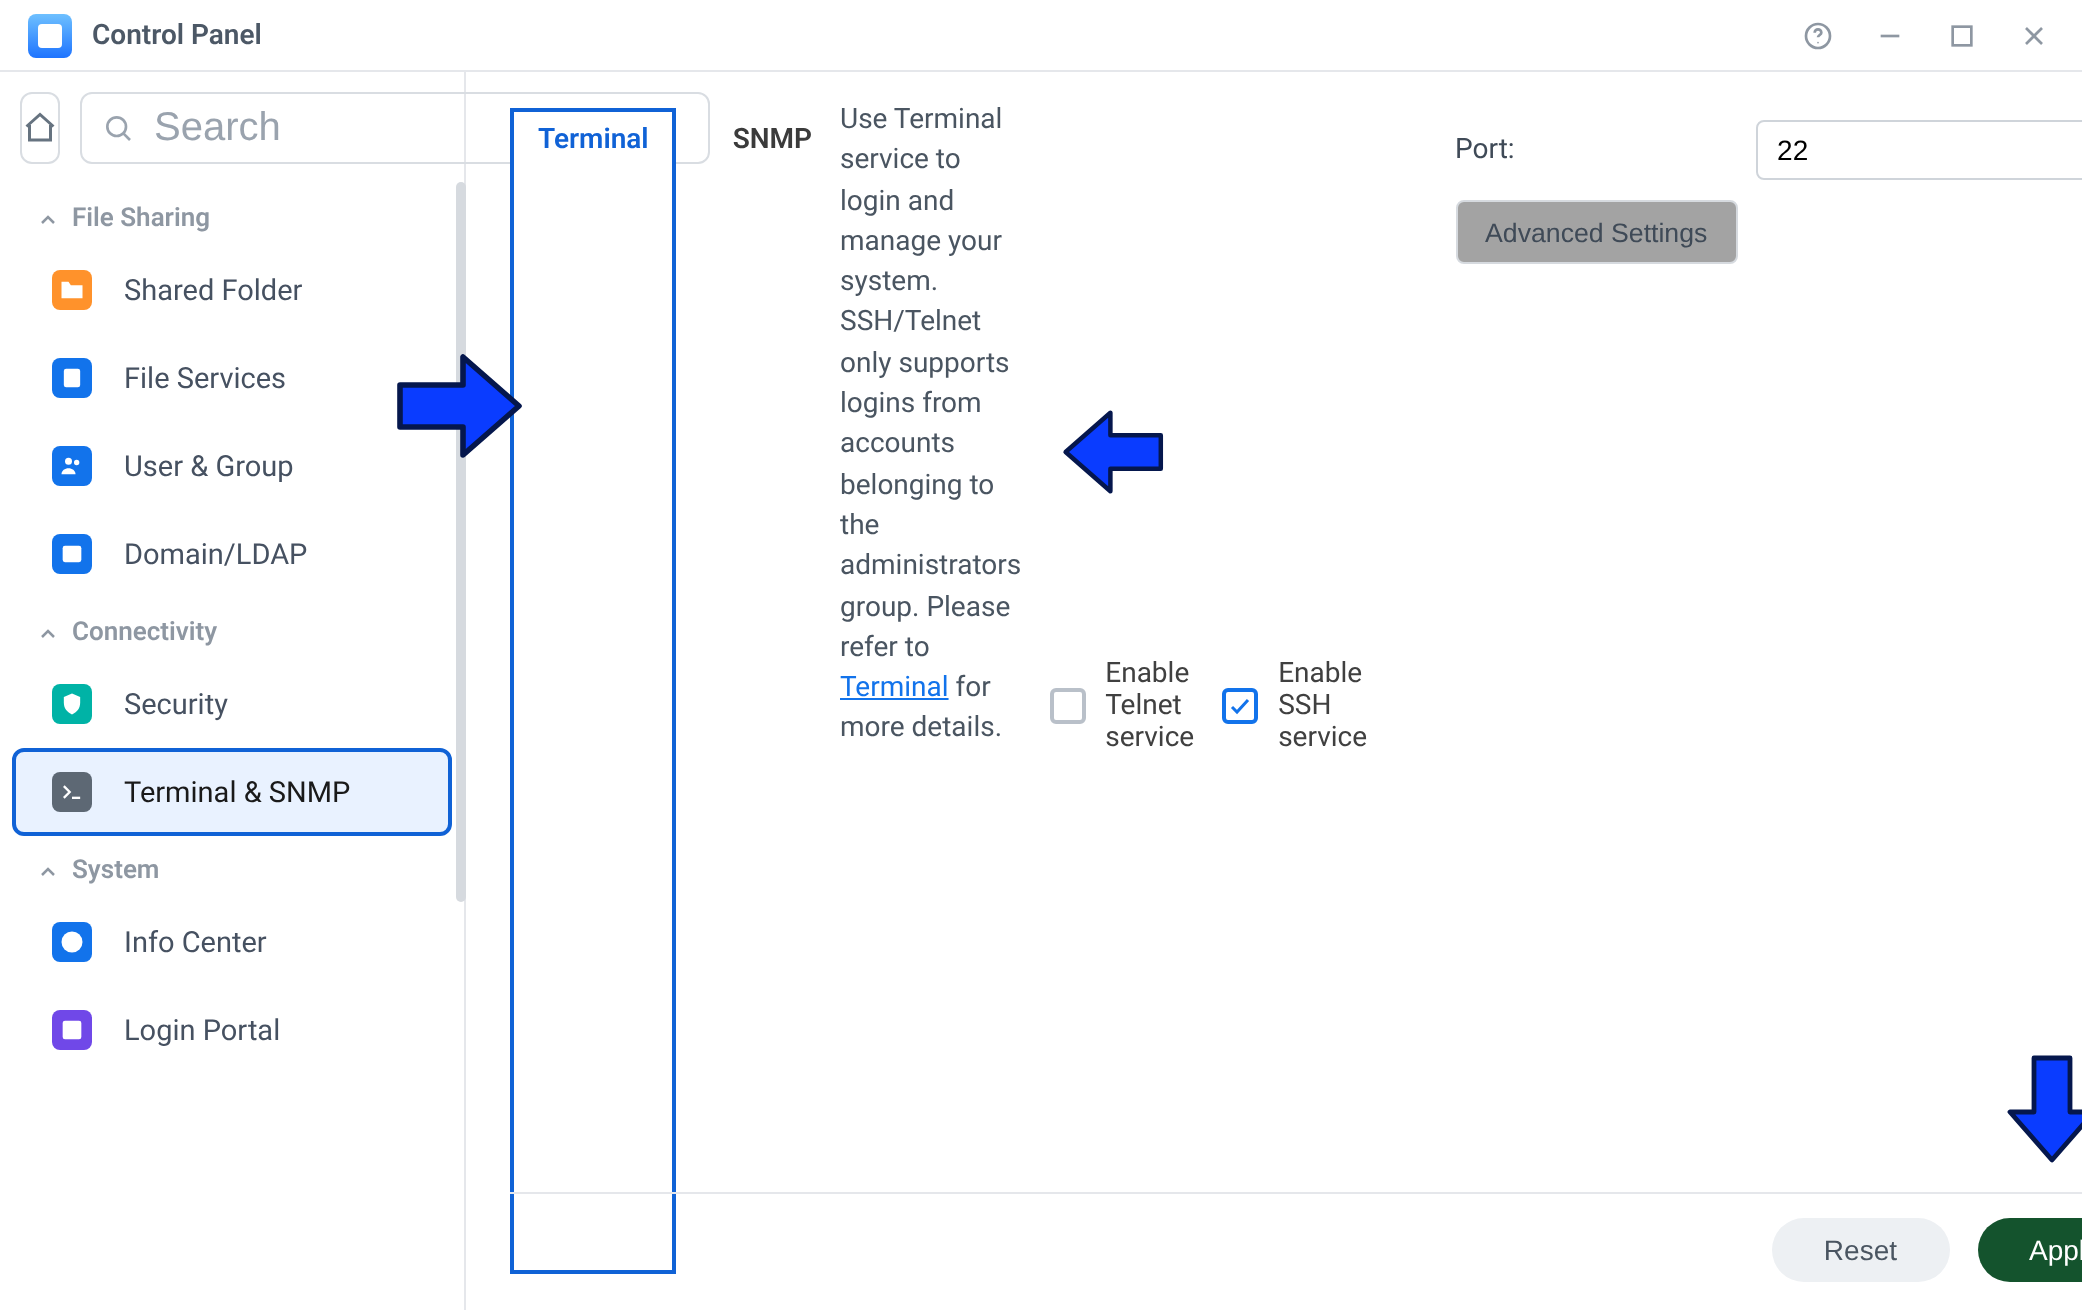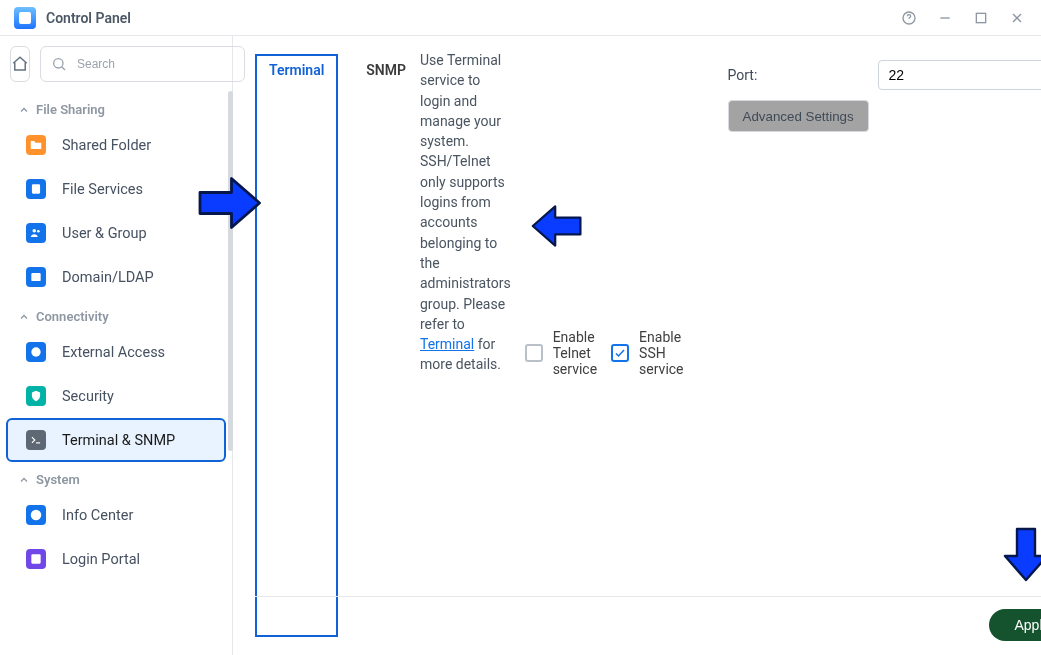--- a/index.html
+++ b/index.html
@@ -59,7 +59,7 @@
     flex:1;height:36px;border:1px solid #d9dde2;border-radius:6px;
     display:flex;align-items:center;padding:0 10px;gap:8px;color:#9aa3ae;
   }
-  .search-wrap input{border:none;outline:none;flex:1;font-size:12px;background:transparent;}
+  .search-wrap input{border:none;outline:none;flex:1;font-size:20px;background:transparent;}
   .search-wrap input::placeholder{color:#9aa3ae;}
 
   .side-scroll{flex:1;overflow-y:auto;padding-bottom:10px;}

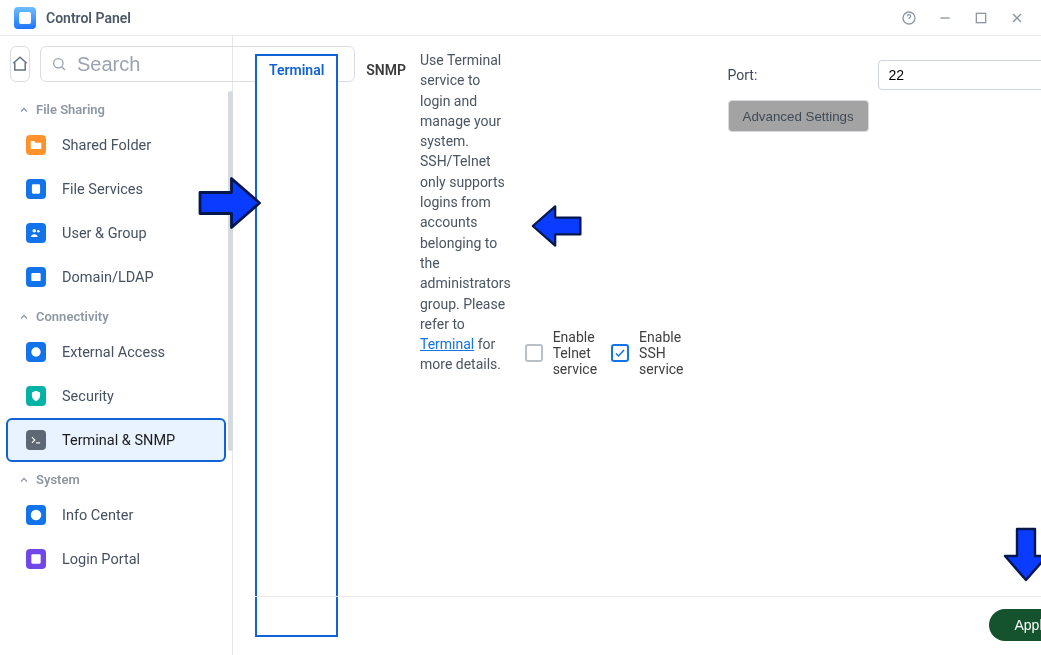--- a/index.html
+++ b/index.html
@@ -237,14 +237,6 @@
         <span>Connectivity</span>
       </div>
 
-      <div class="nav-item">
-        <div class="ic ic-blue">
-          <svg width="14" height="14" viewBox="0 0 24 24" fill="currentColor">
-              <circle cx="12" cy="12" r="8"></circle>
-            </svg>
-        </div>
-        <span>External Access</span>
-      </div>
 
 
       <div class="nav-item">

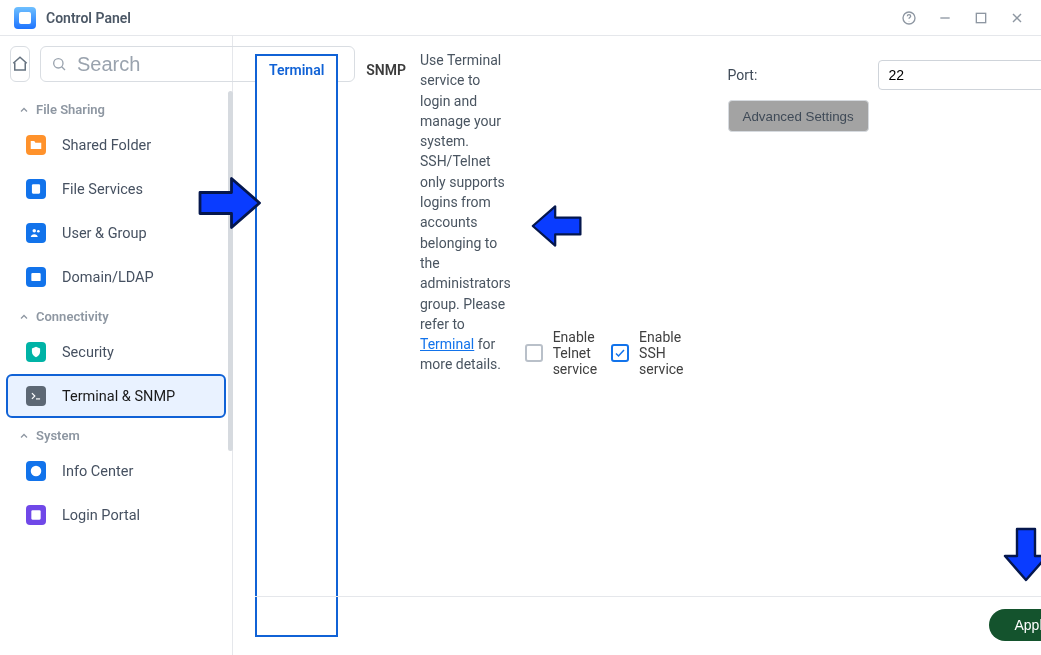--- a/index.html
+++ b/index.html
@@ -321,6 +321,7 @@
 
 
     <div class="footer">
+      <button class="btn btn-reset">Reset</button>
       <button class="btn btn-apply">Apply</button>
     </div>
 

